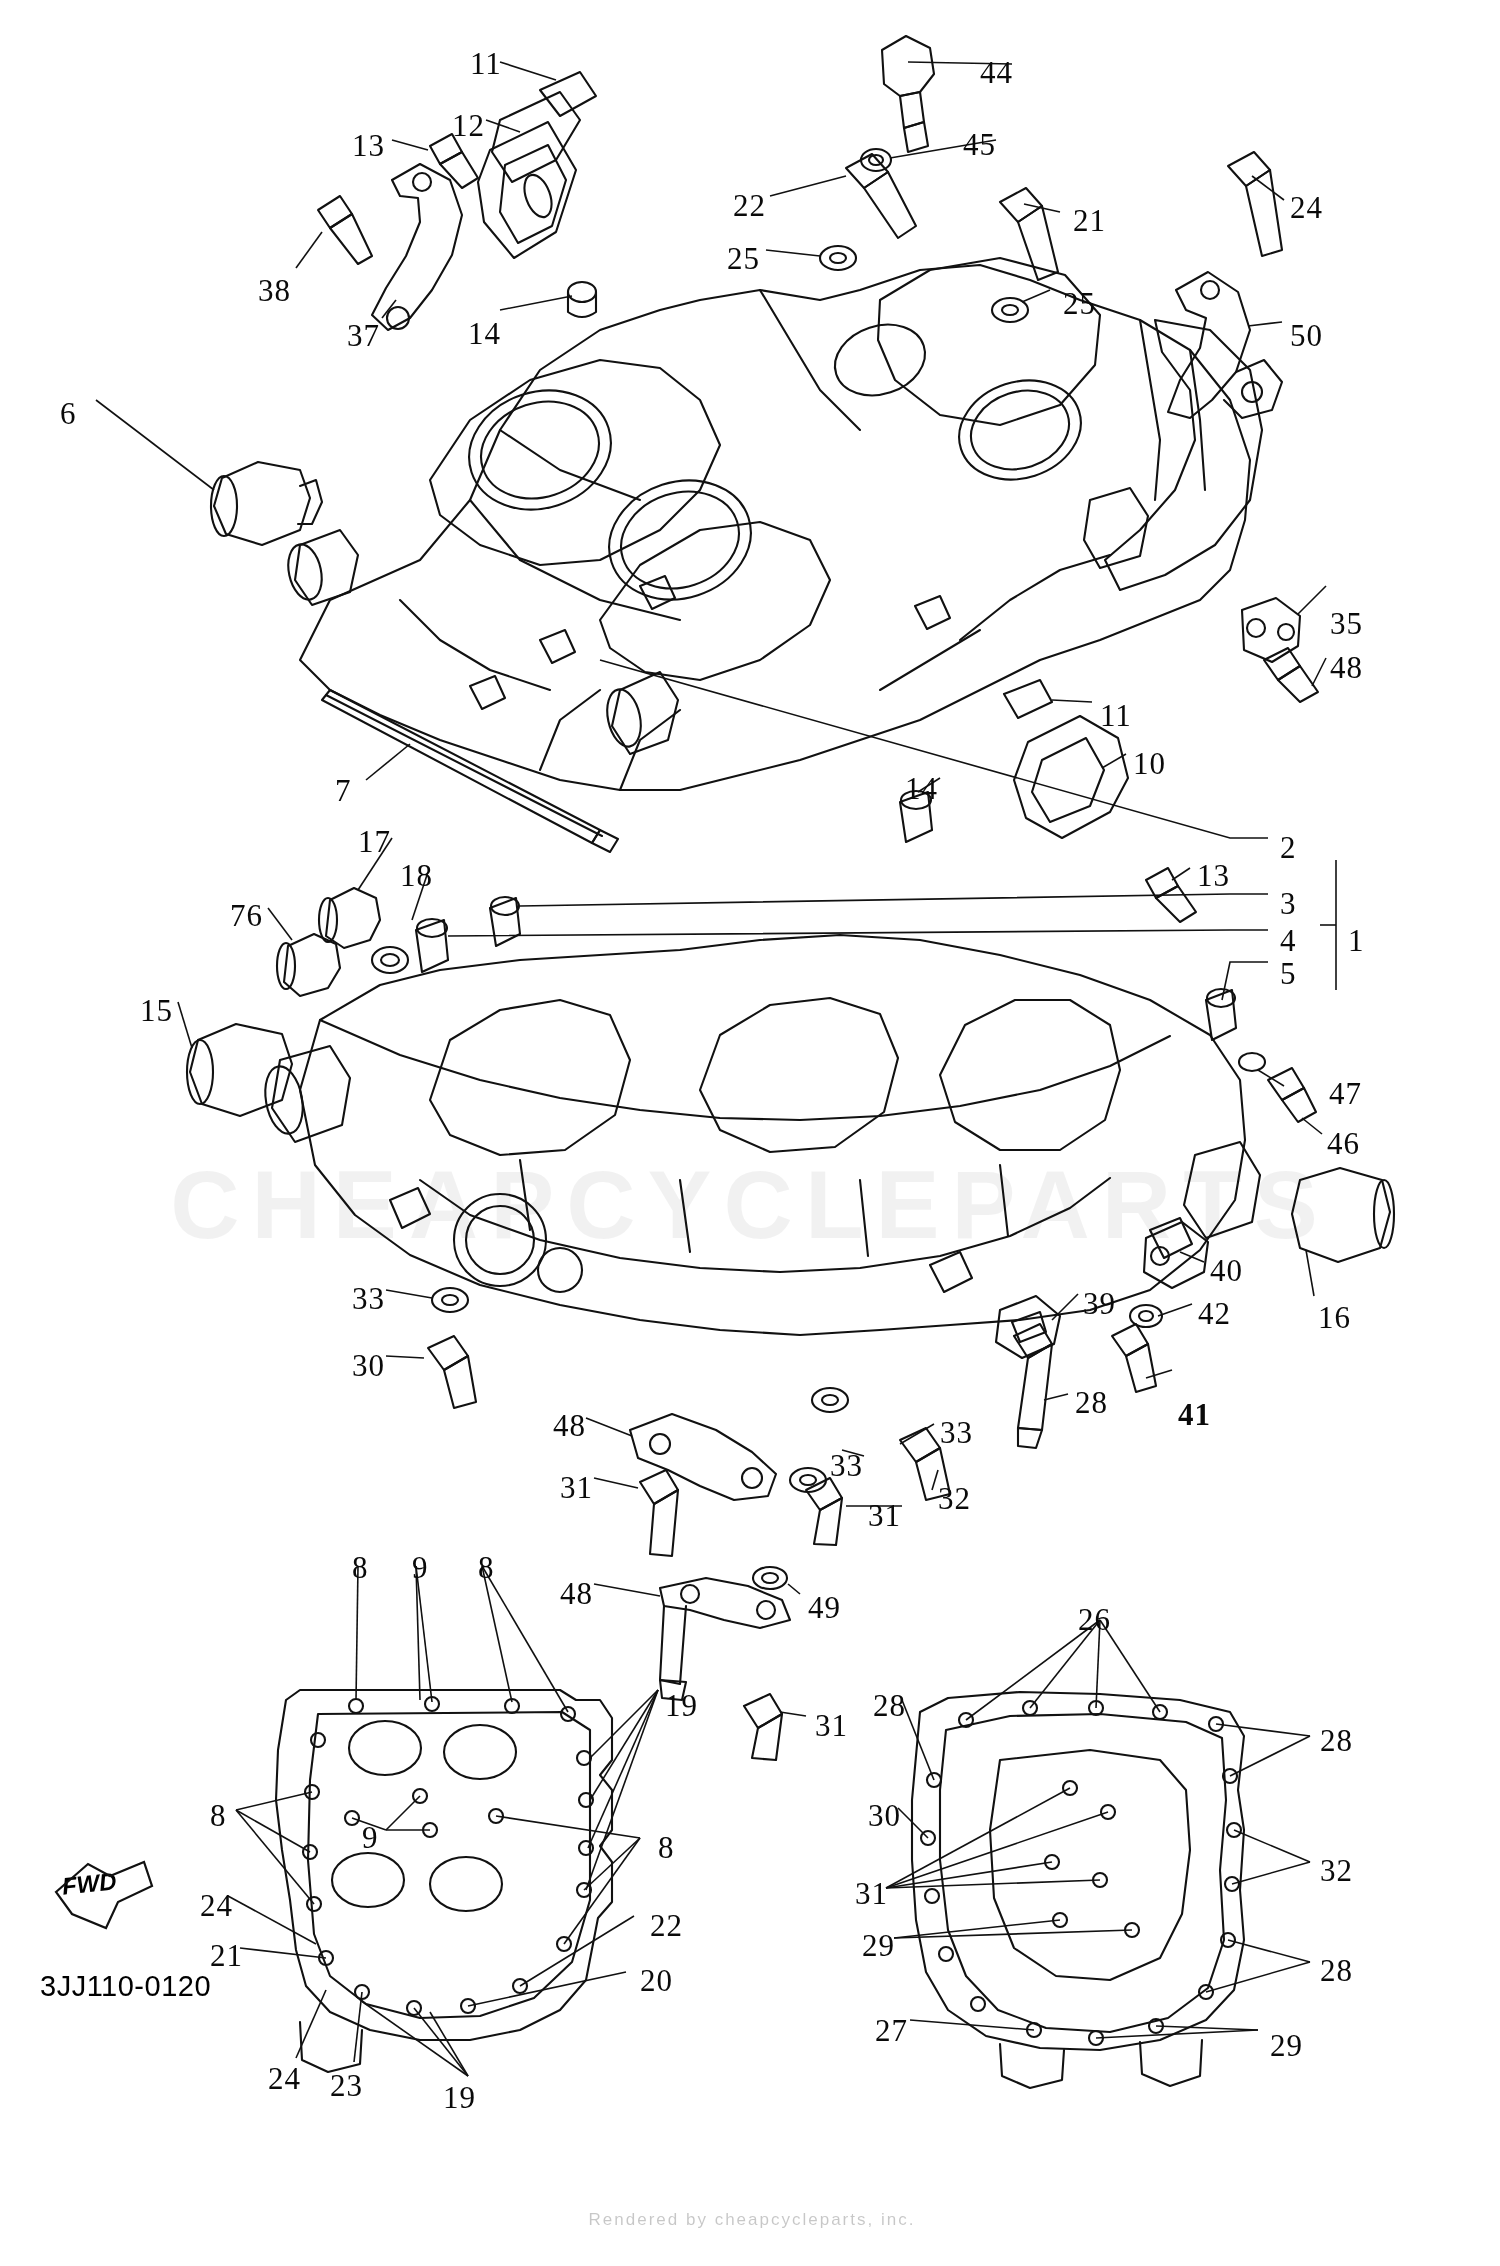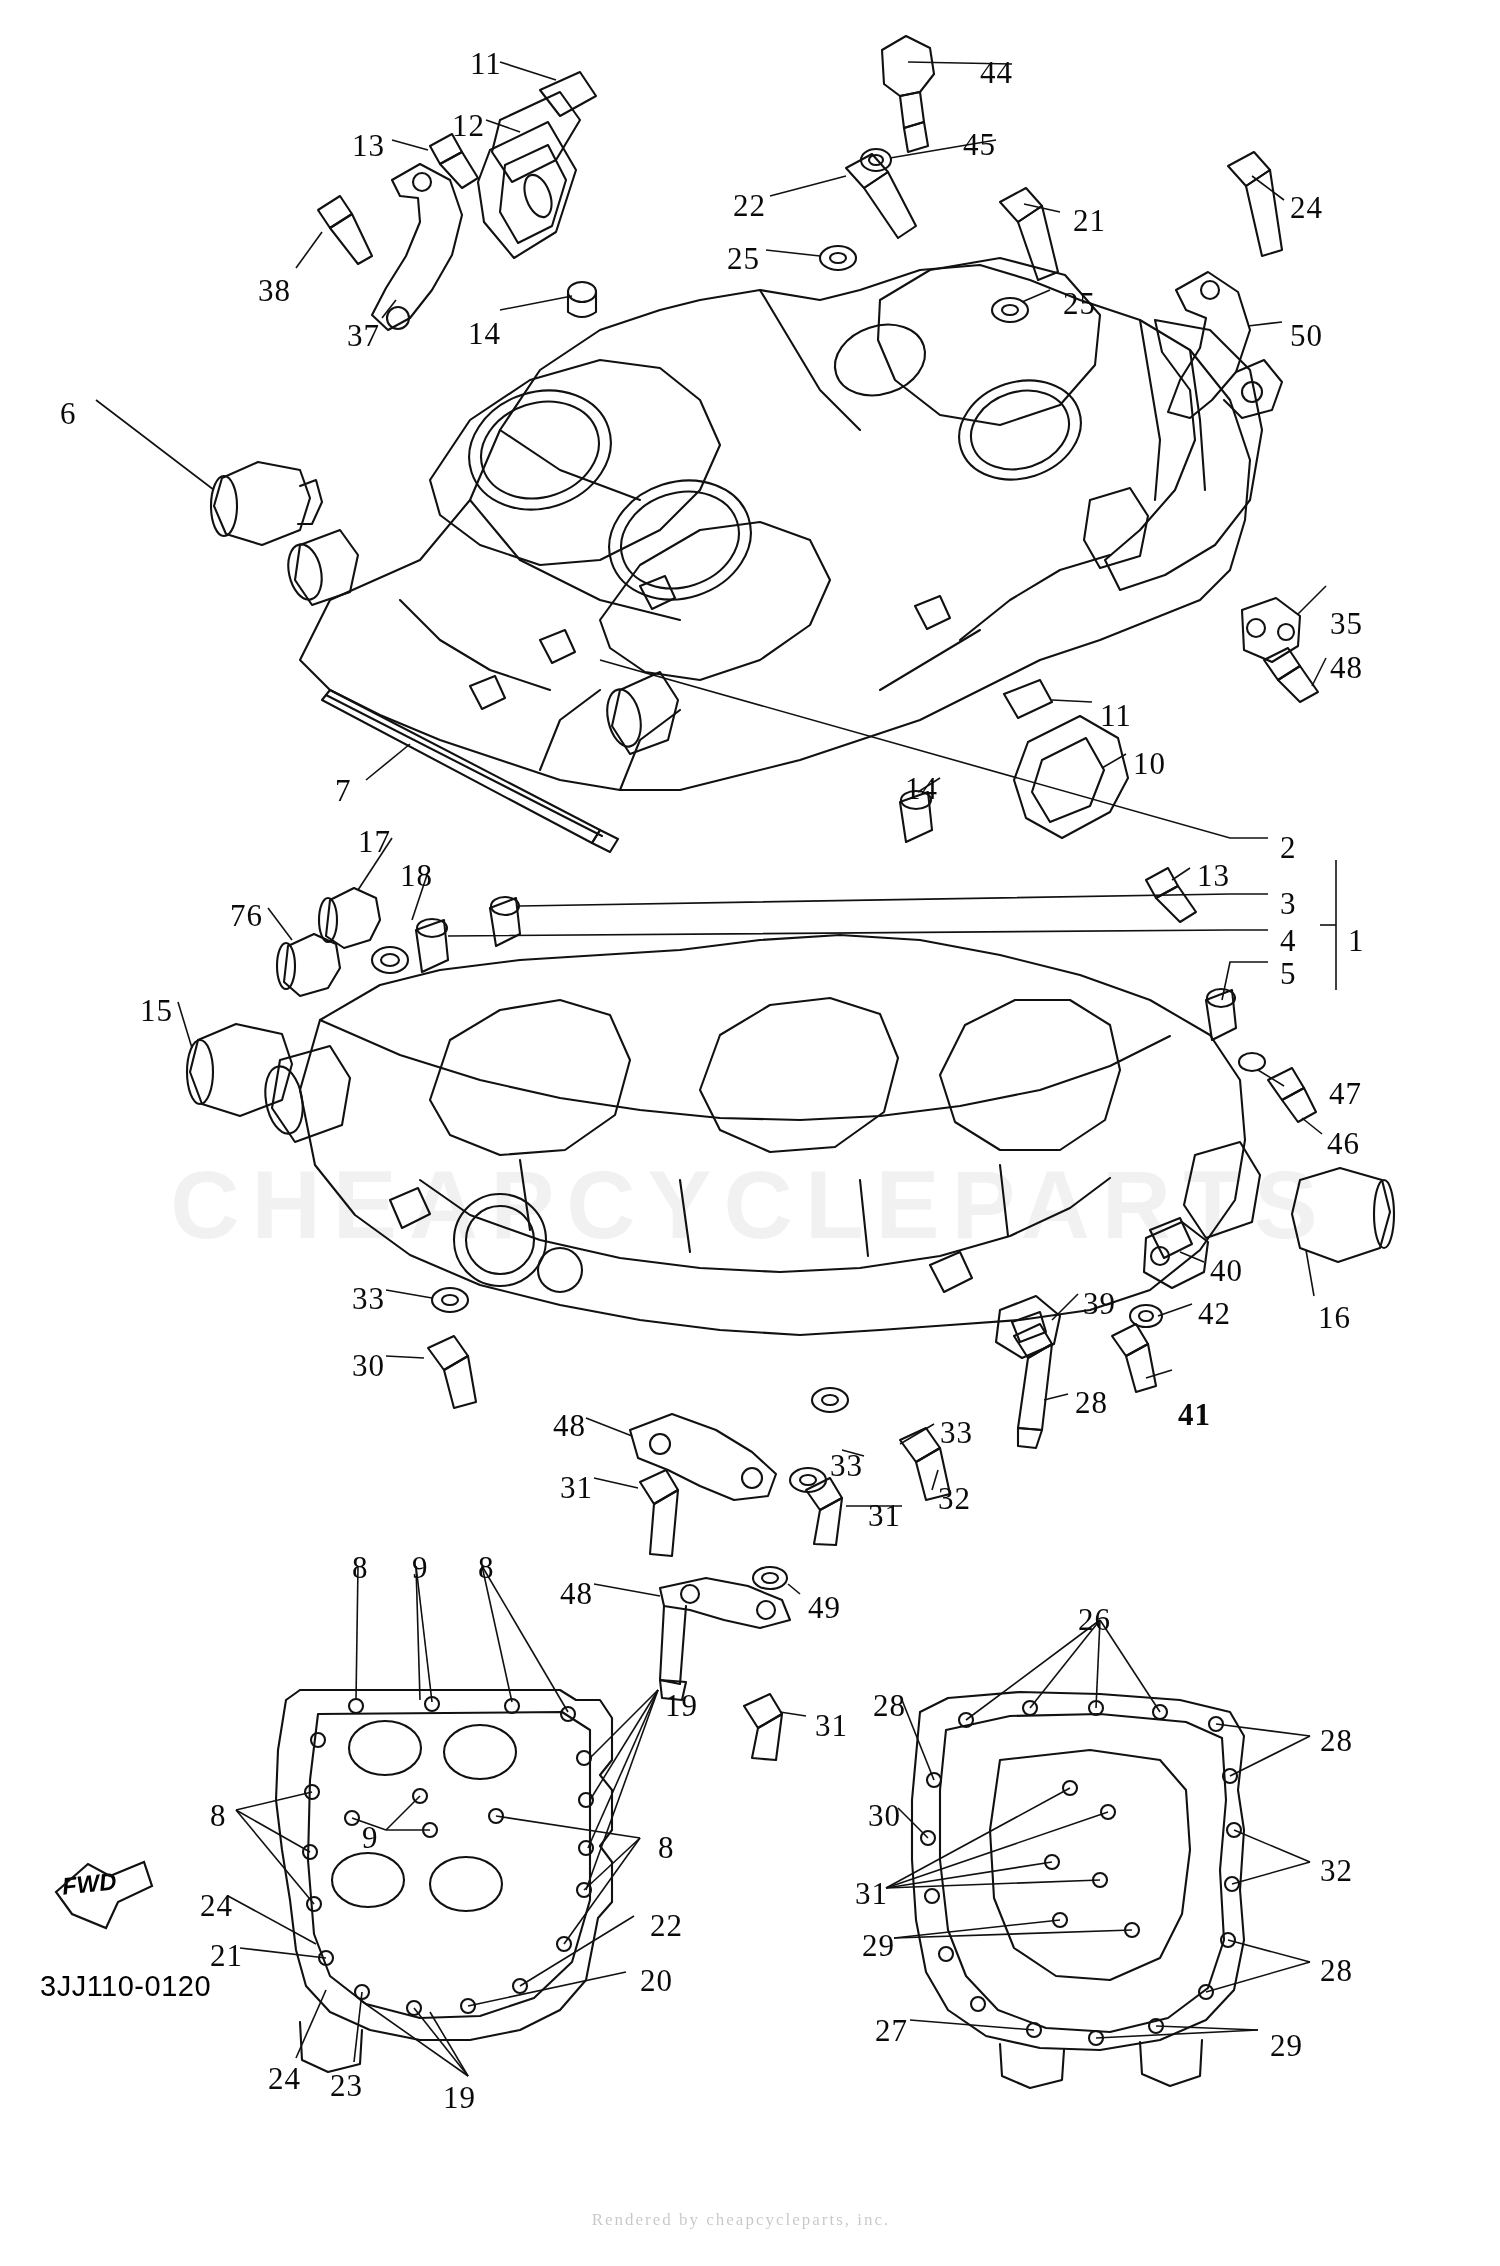--- a/index.html
+++ b/index.html
@@ -74,11 +74,11 @@
   }
   #watermark-sub {
     position: absolute;
-    left: 1px;
+    left: 12px;
     top: 2210px;
     width: 1480px;
     text-align: center;
-    font-family: Liberation Serif, serif;
+    font-family: Liberation Sans, sans-serif;
     font-size: 17px;
     letter-spacing: 2px;
     color: rgba(0,0,0,0.22);

